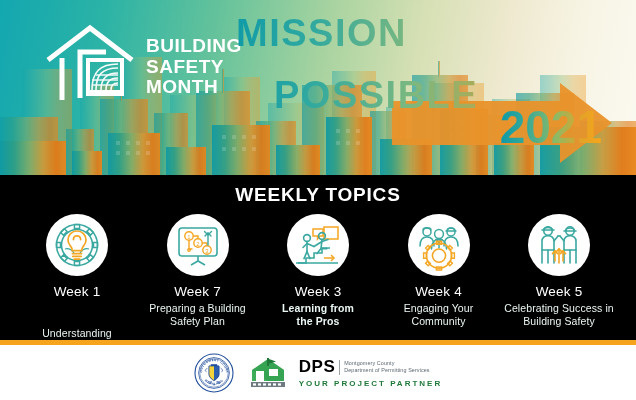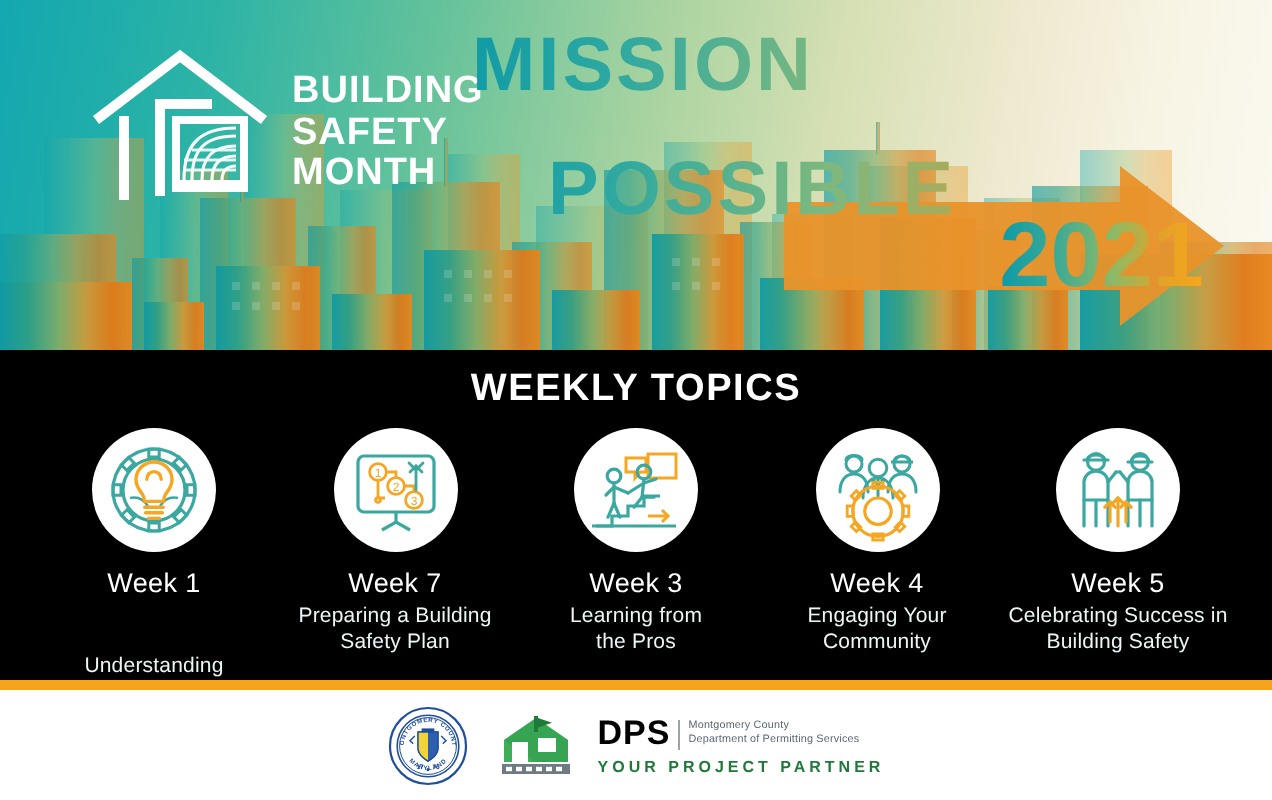--- a/index.html
+++ b/index.html
@@ -409,7 +409,7 @@
           </svg>
         </div>
         <div class="week-label">Week 3</div>
-        <div class="week-desc" style="white-space: pre-line;">Learning from
+        <div class="week-desc" style="white-space: pre-line; font-weight: bold;">Learning from
 the Pros</div>
       </div>
 

